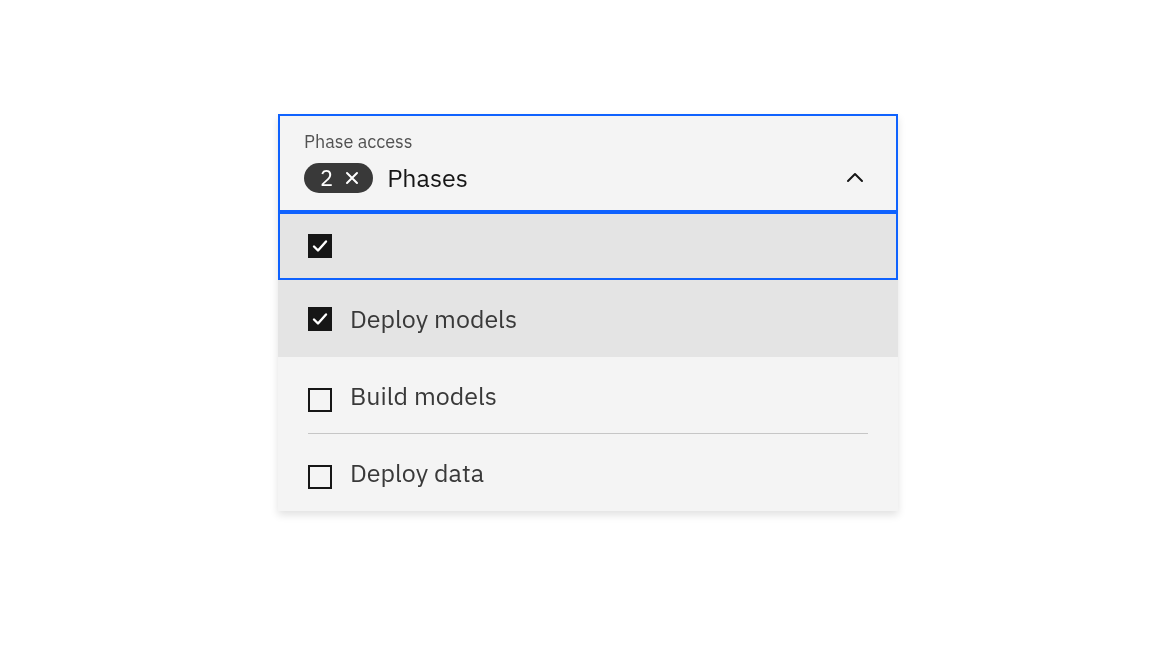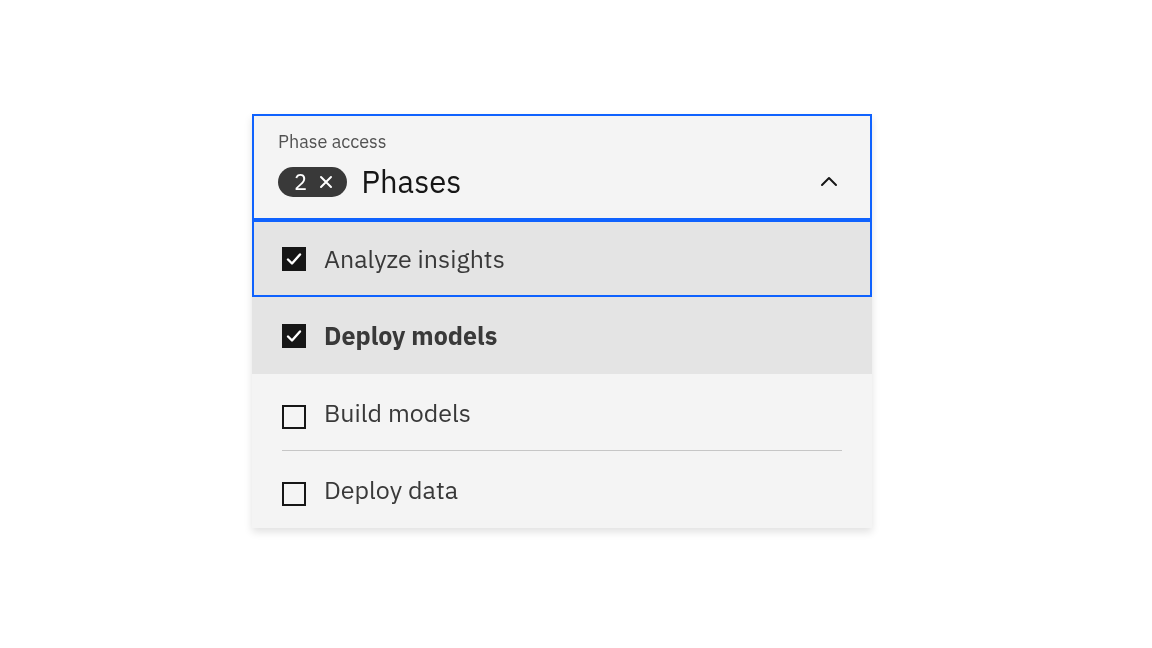--- a/index.html
+++ b/index.html
@@ -13,7 +13,7 @@
   }
   .dropdown {
     position: absolute;
-    left: 252px;
+    left: 278px;
     top: 114px;
     width: 620px;
     background: #0c4a6e;

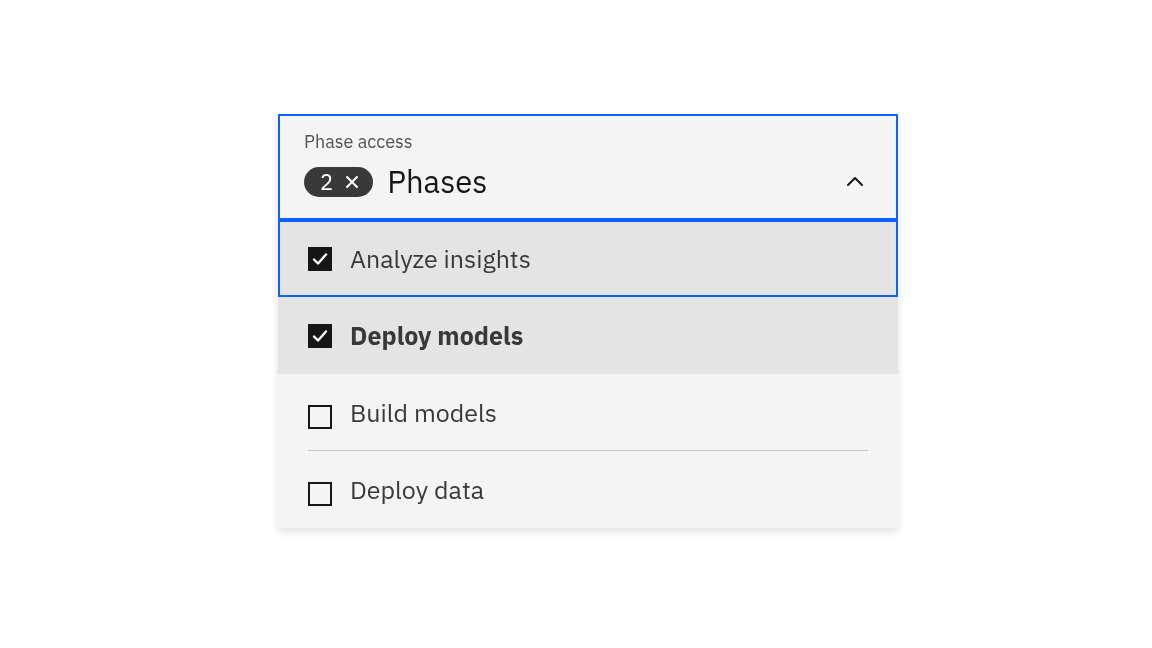--- a/index.html
+++ b/index.html
@@ -60,7 +60,7 @@
   }
   .tag .clear svg { width: 16px; height: 16px; }
   .phases-label {
-    font-size: 31px;
+    font-size: 25px;
     color: #161616;
   }
   .chevron {

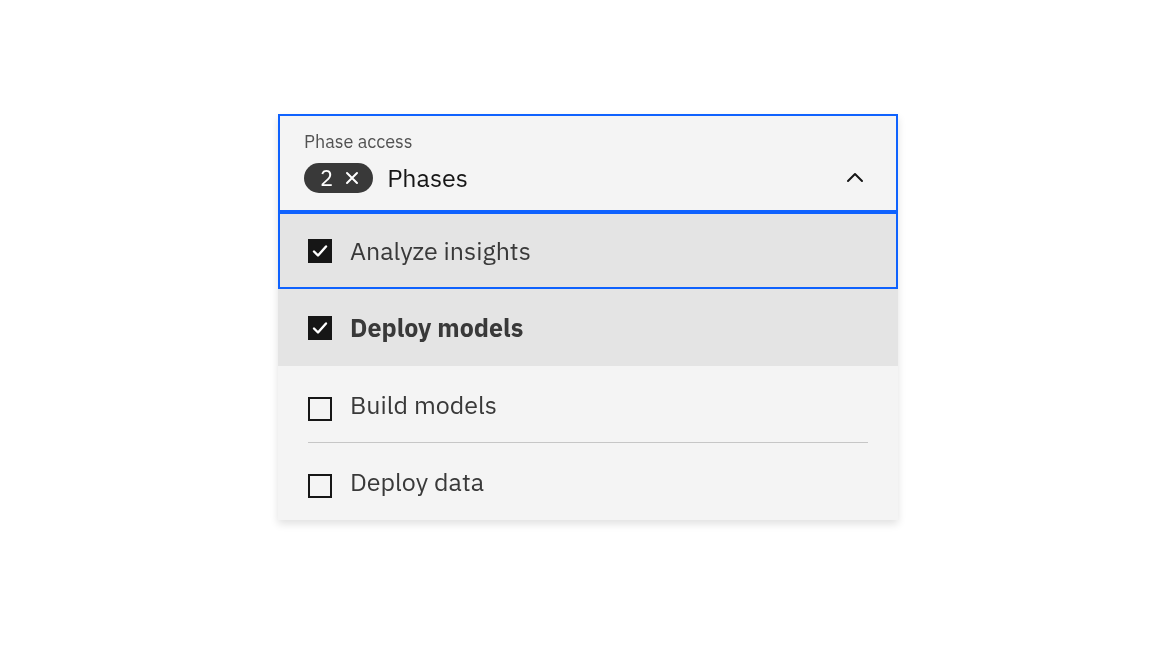--- a/index.html
+++ b/index.html
@@ -156,7 +156,6 @@
             <path d="M2 8.5 L6 12.5 L14 3.5" stroke="#ffffff" stroke-width="2.4" stroke-linecap="round" stroke-linejoin="round"></path>
           </svg>
       </span>
-      <span>Analyze insights</span>
     </div>
 
     <div class="option selected">

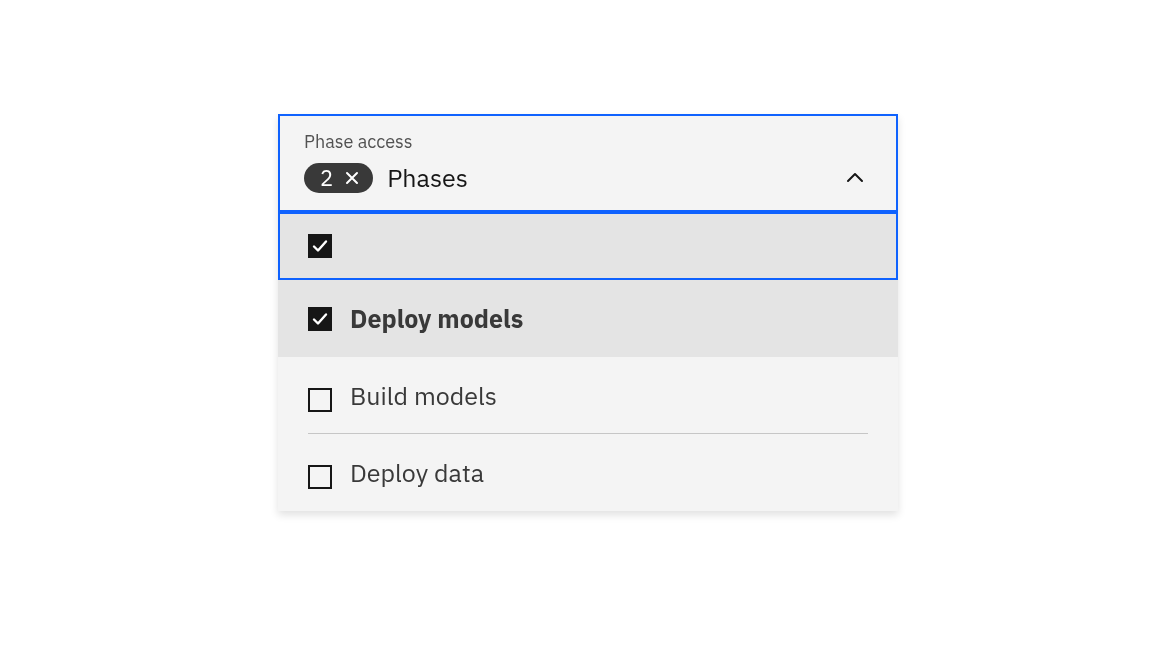--- a/index.html
+++ b/index.html
@@ -88,7 +88,6 @@
   }
   .option.selected {
     background: #e4e4e4;
-    font-weight: bold;
   }
   .option.plain {
     background: #f4f4f4;

